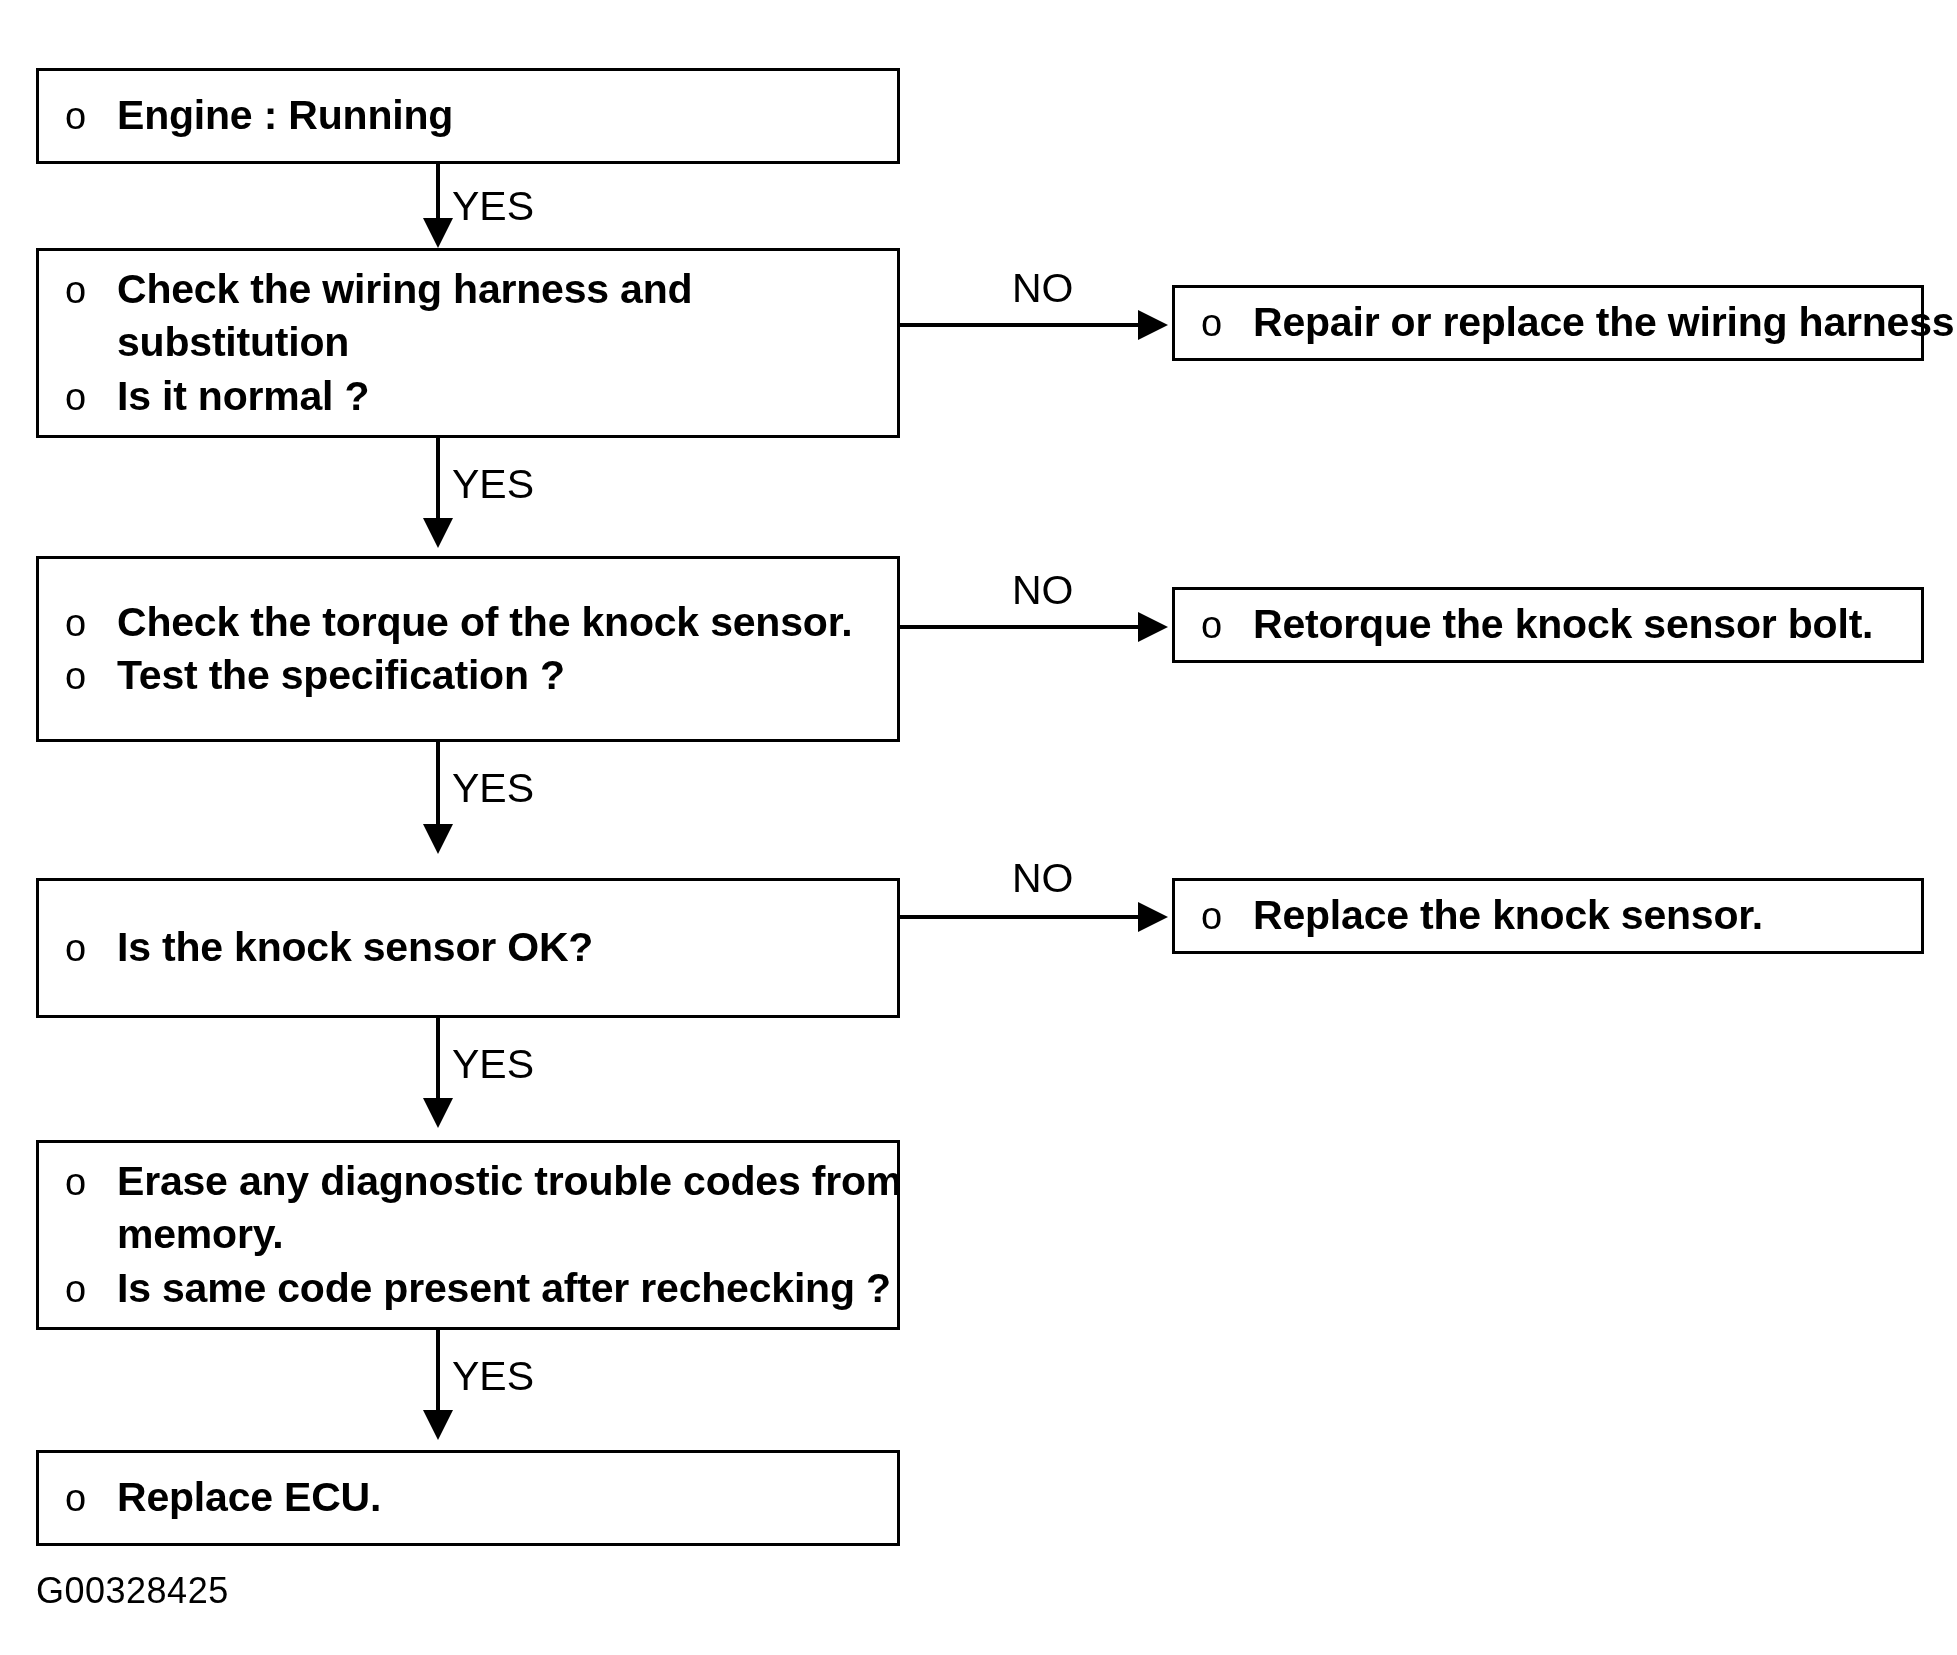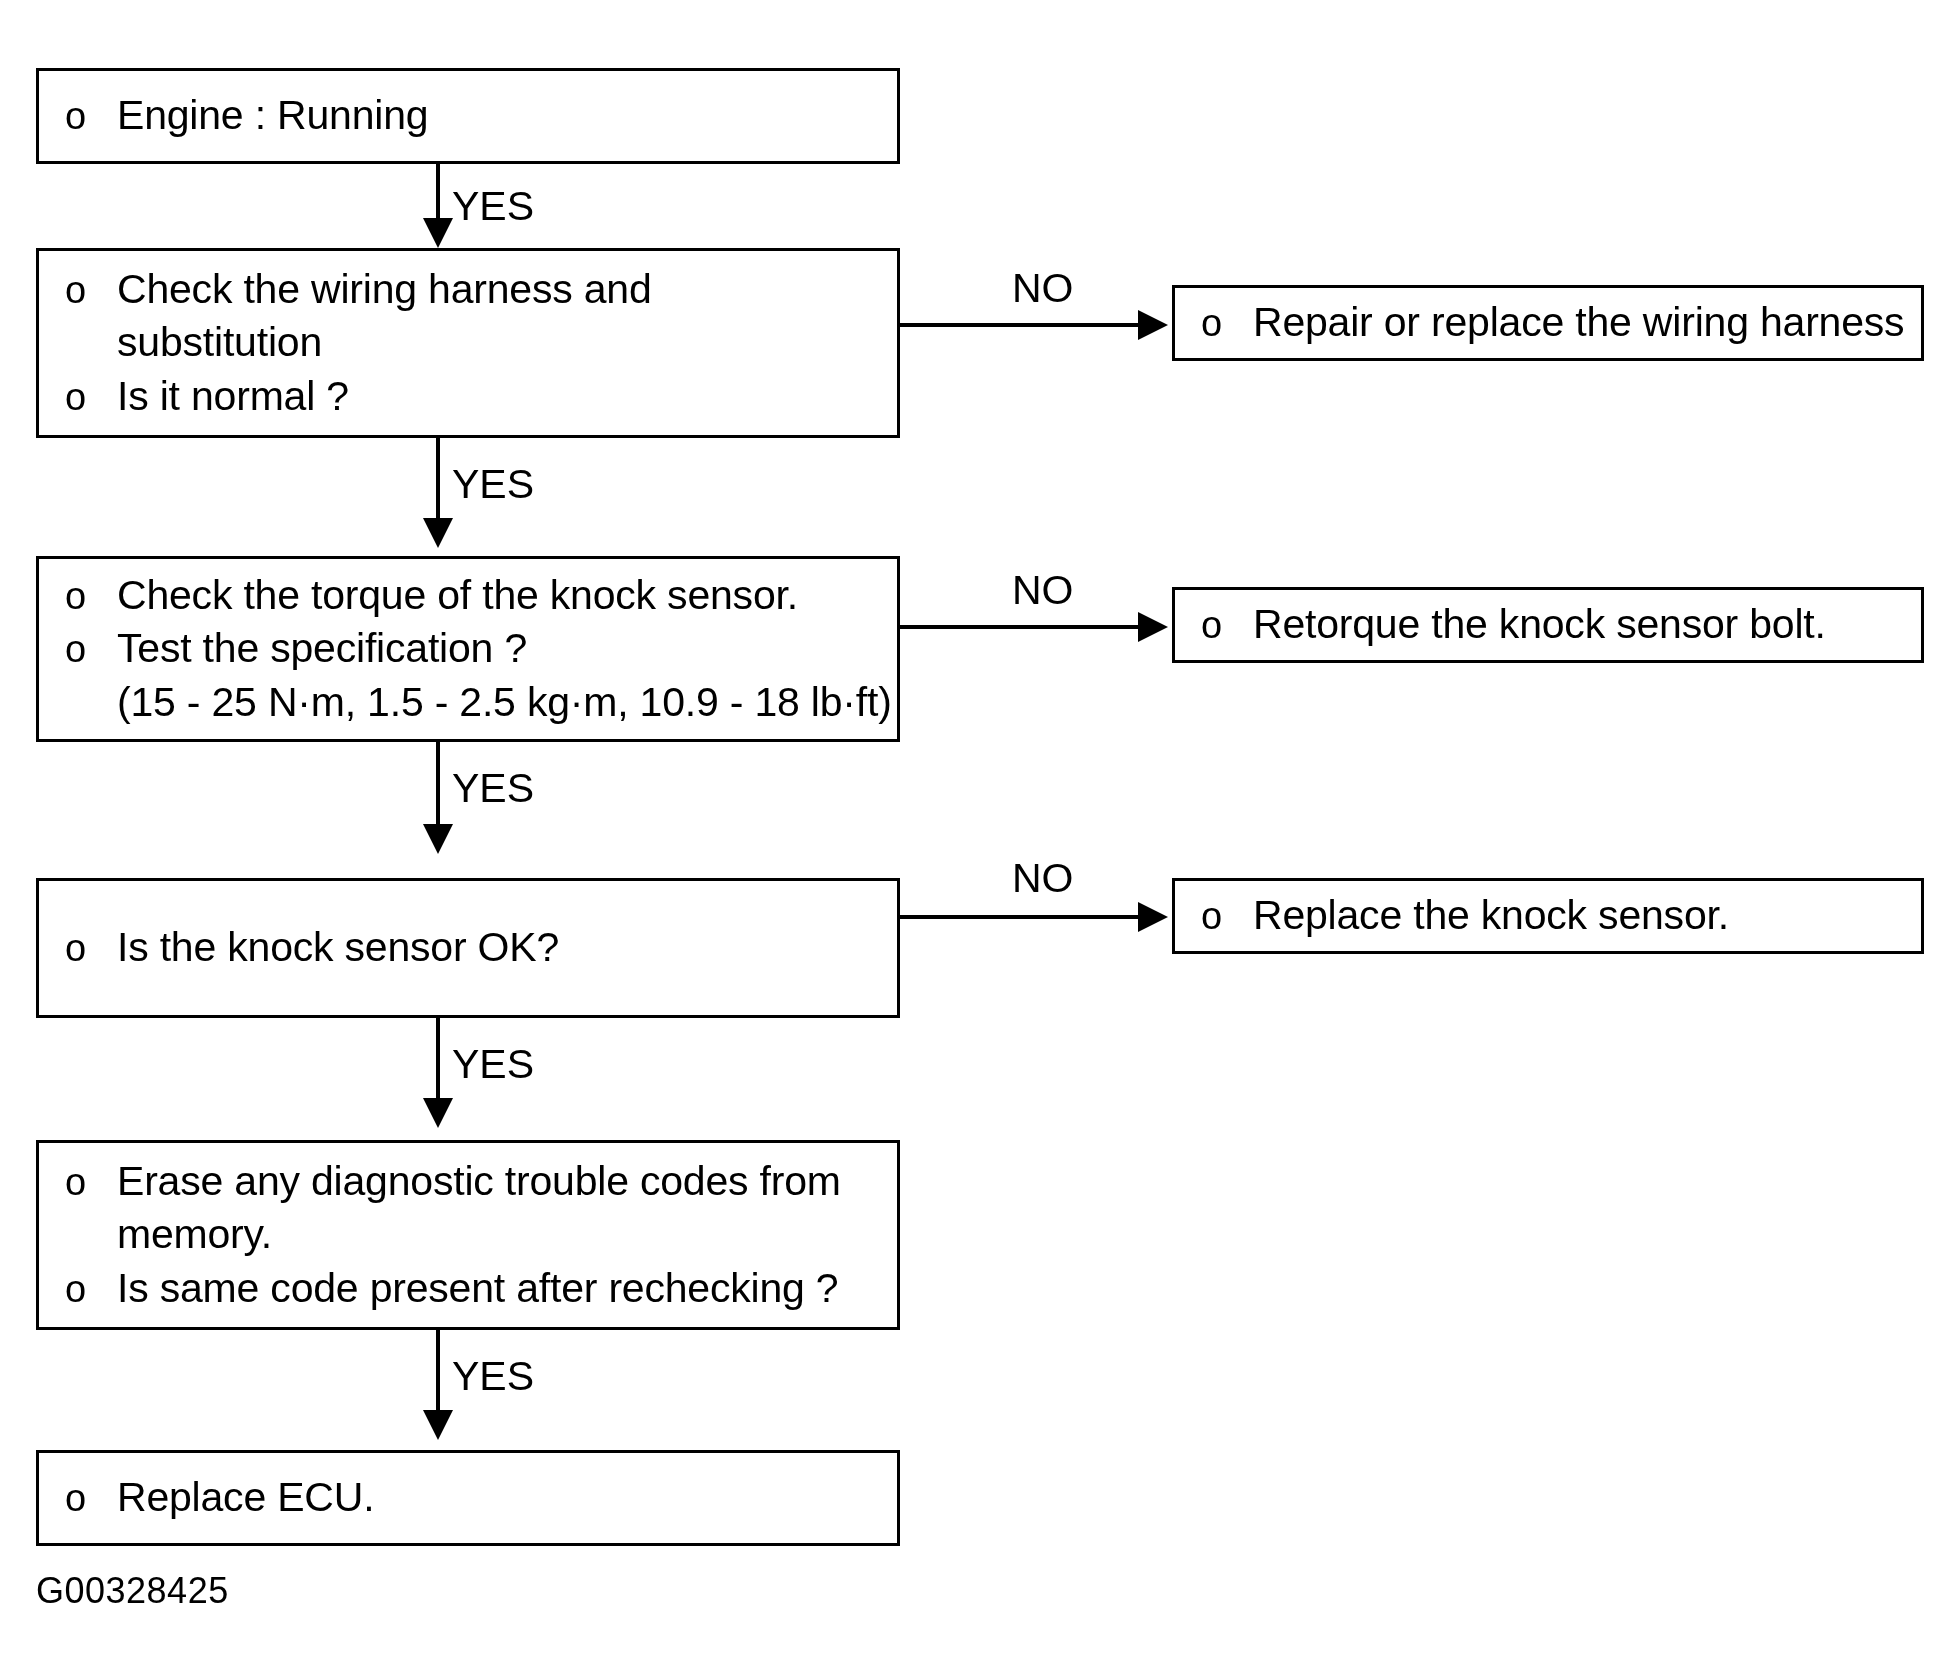--- a/index.html
+++ b/index.html
@@ -54,6 +54,7 @@
   }
   .ltext {
     flex: 1 1 auto;
+    font-weight: bold;
   }
   .edge {
     position: absolute;

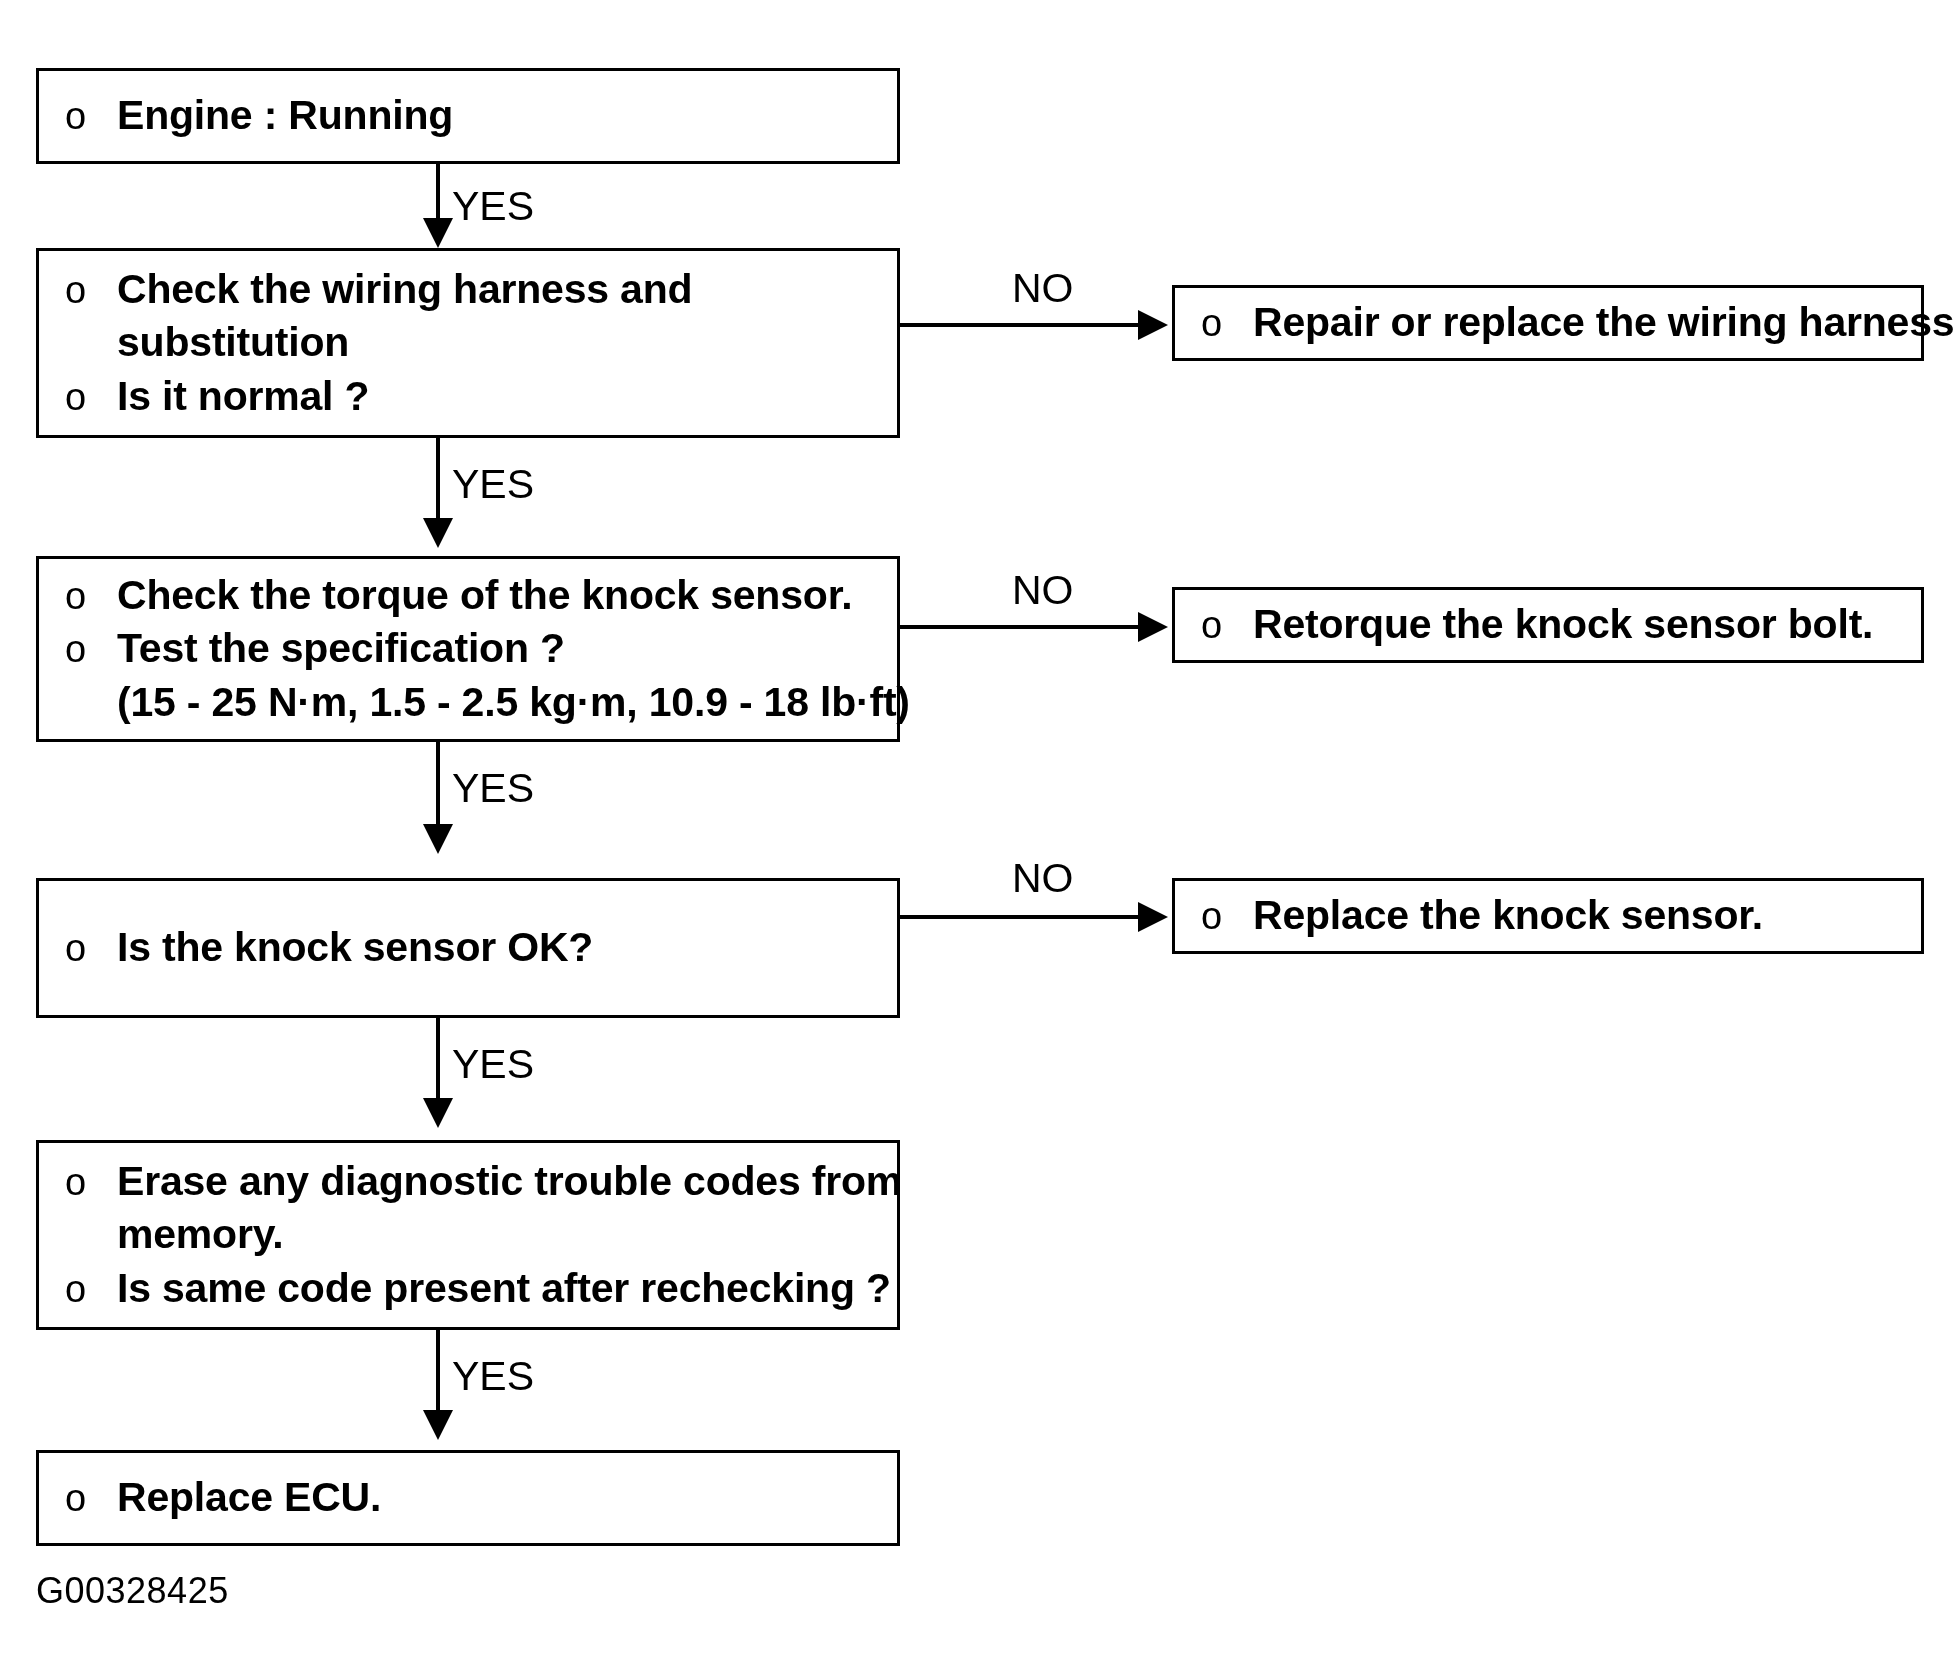--- a/index.html
+++ b/index.html
@@ -157,10 +157,6 @@
         <span class="bullet">o</span>
         <span class="ltext">Test the specification ?</span>
       </div>
-      <div class="line">
-        <span class="bullet blank"></span>
-        <span class="ltext">(15 - 25 N·m, 1.5 - 2.5 kg·m, 10.9 - 18 lb·ft)</span>
-      </div>
     </div>
   </div>
 

